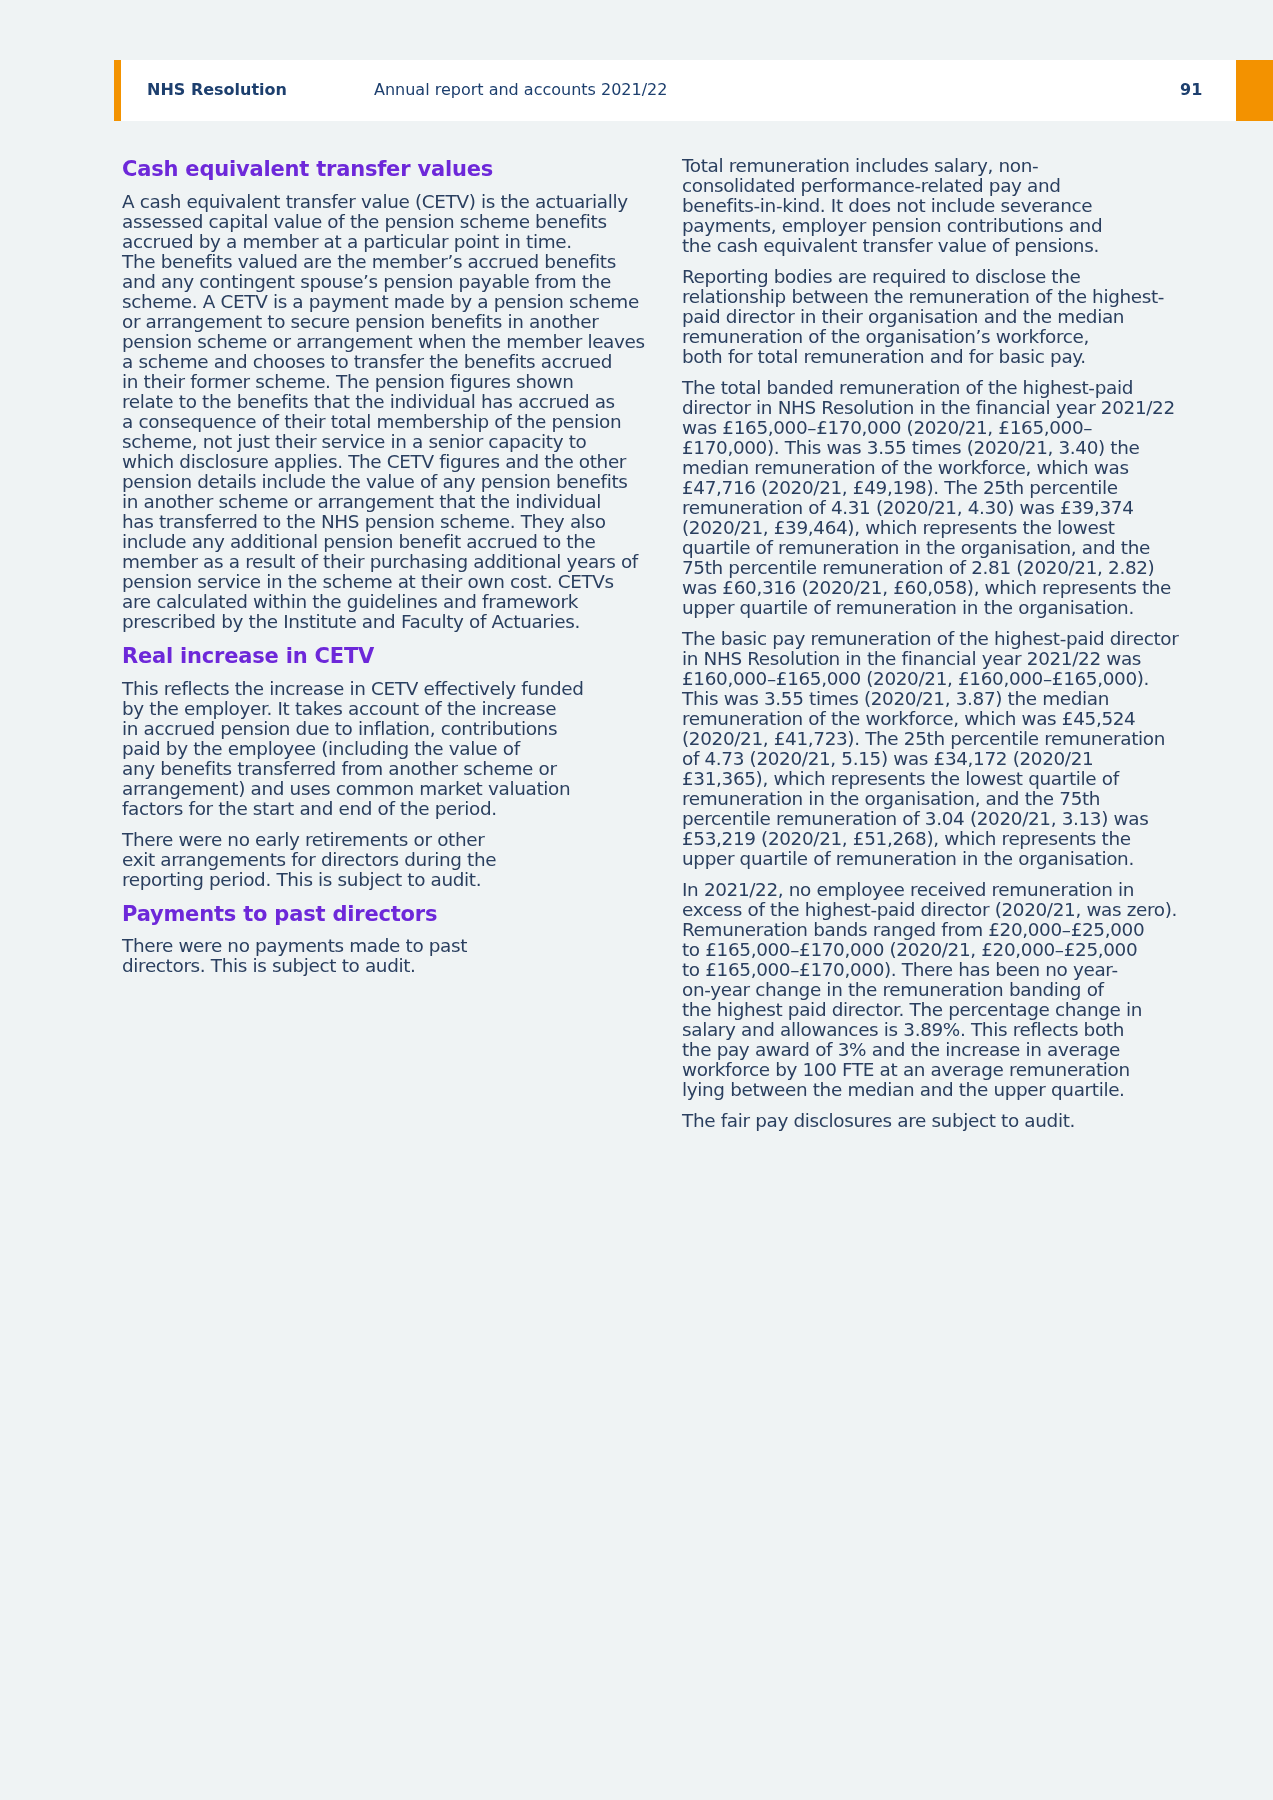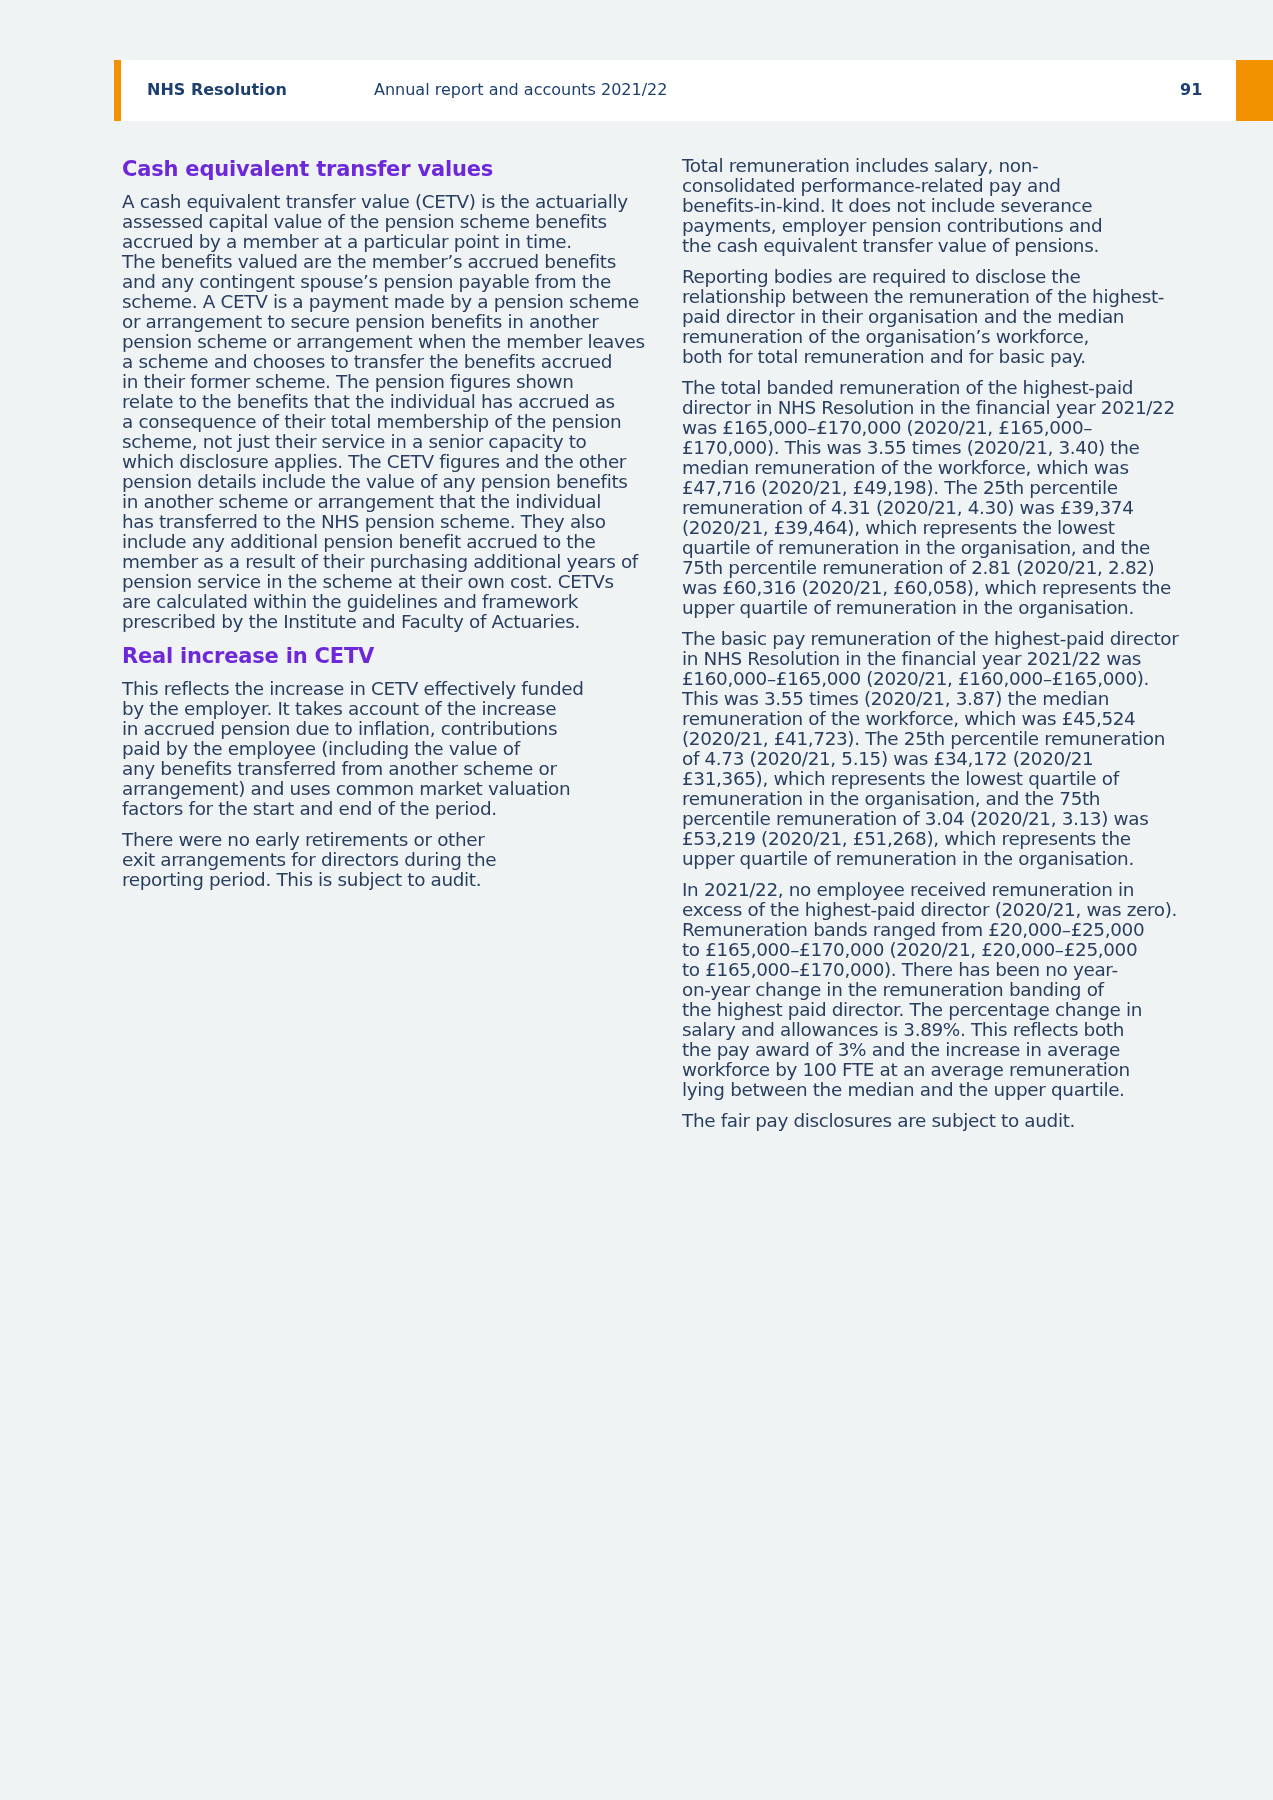--- a/index.html
+++ b/index.html
@@ -148,6 +148,11 @@
     <p>There were no early retirements or other
 exit arrangements for directors during the
 reporting period. This is subject to audit.</p>
+  </div>
+  <div class="section">
+    <h2>Payments to past directors</h2>
+    <p>There were no payments made to past
+directors. This is subject to audit.</p>
   </div>
 </div>
 

